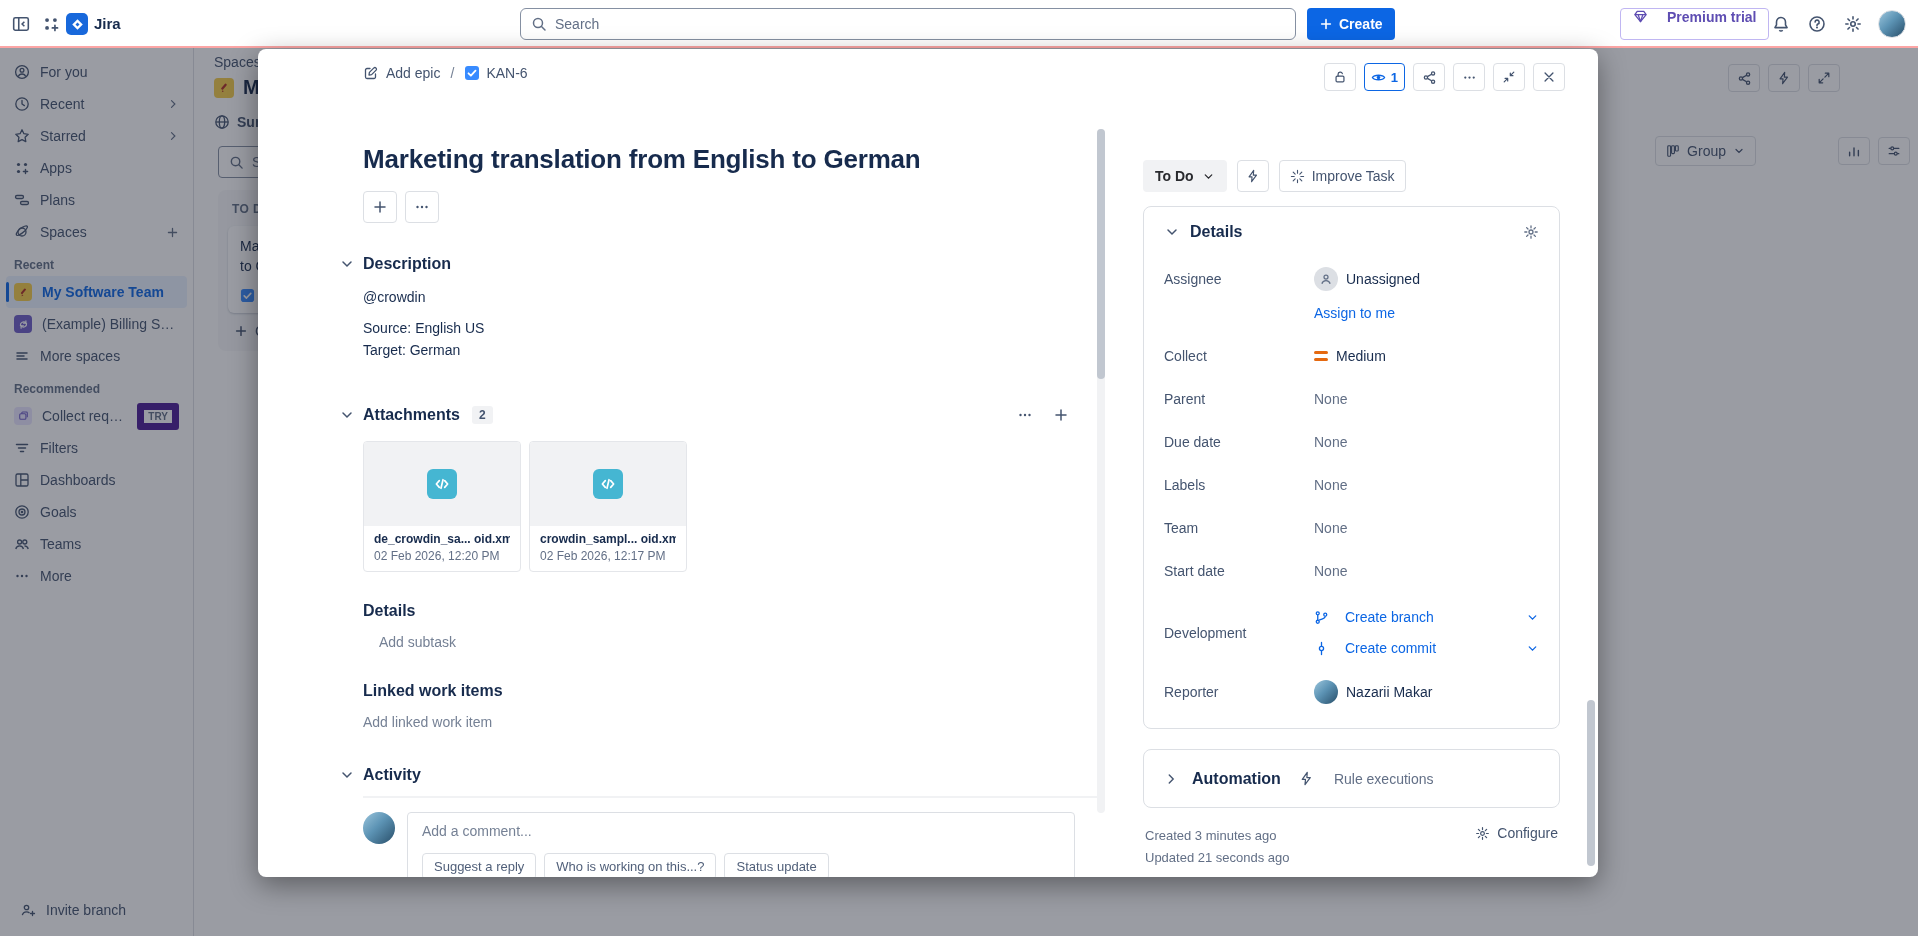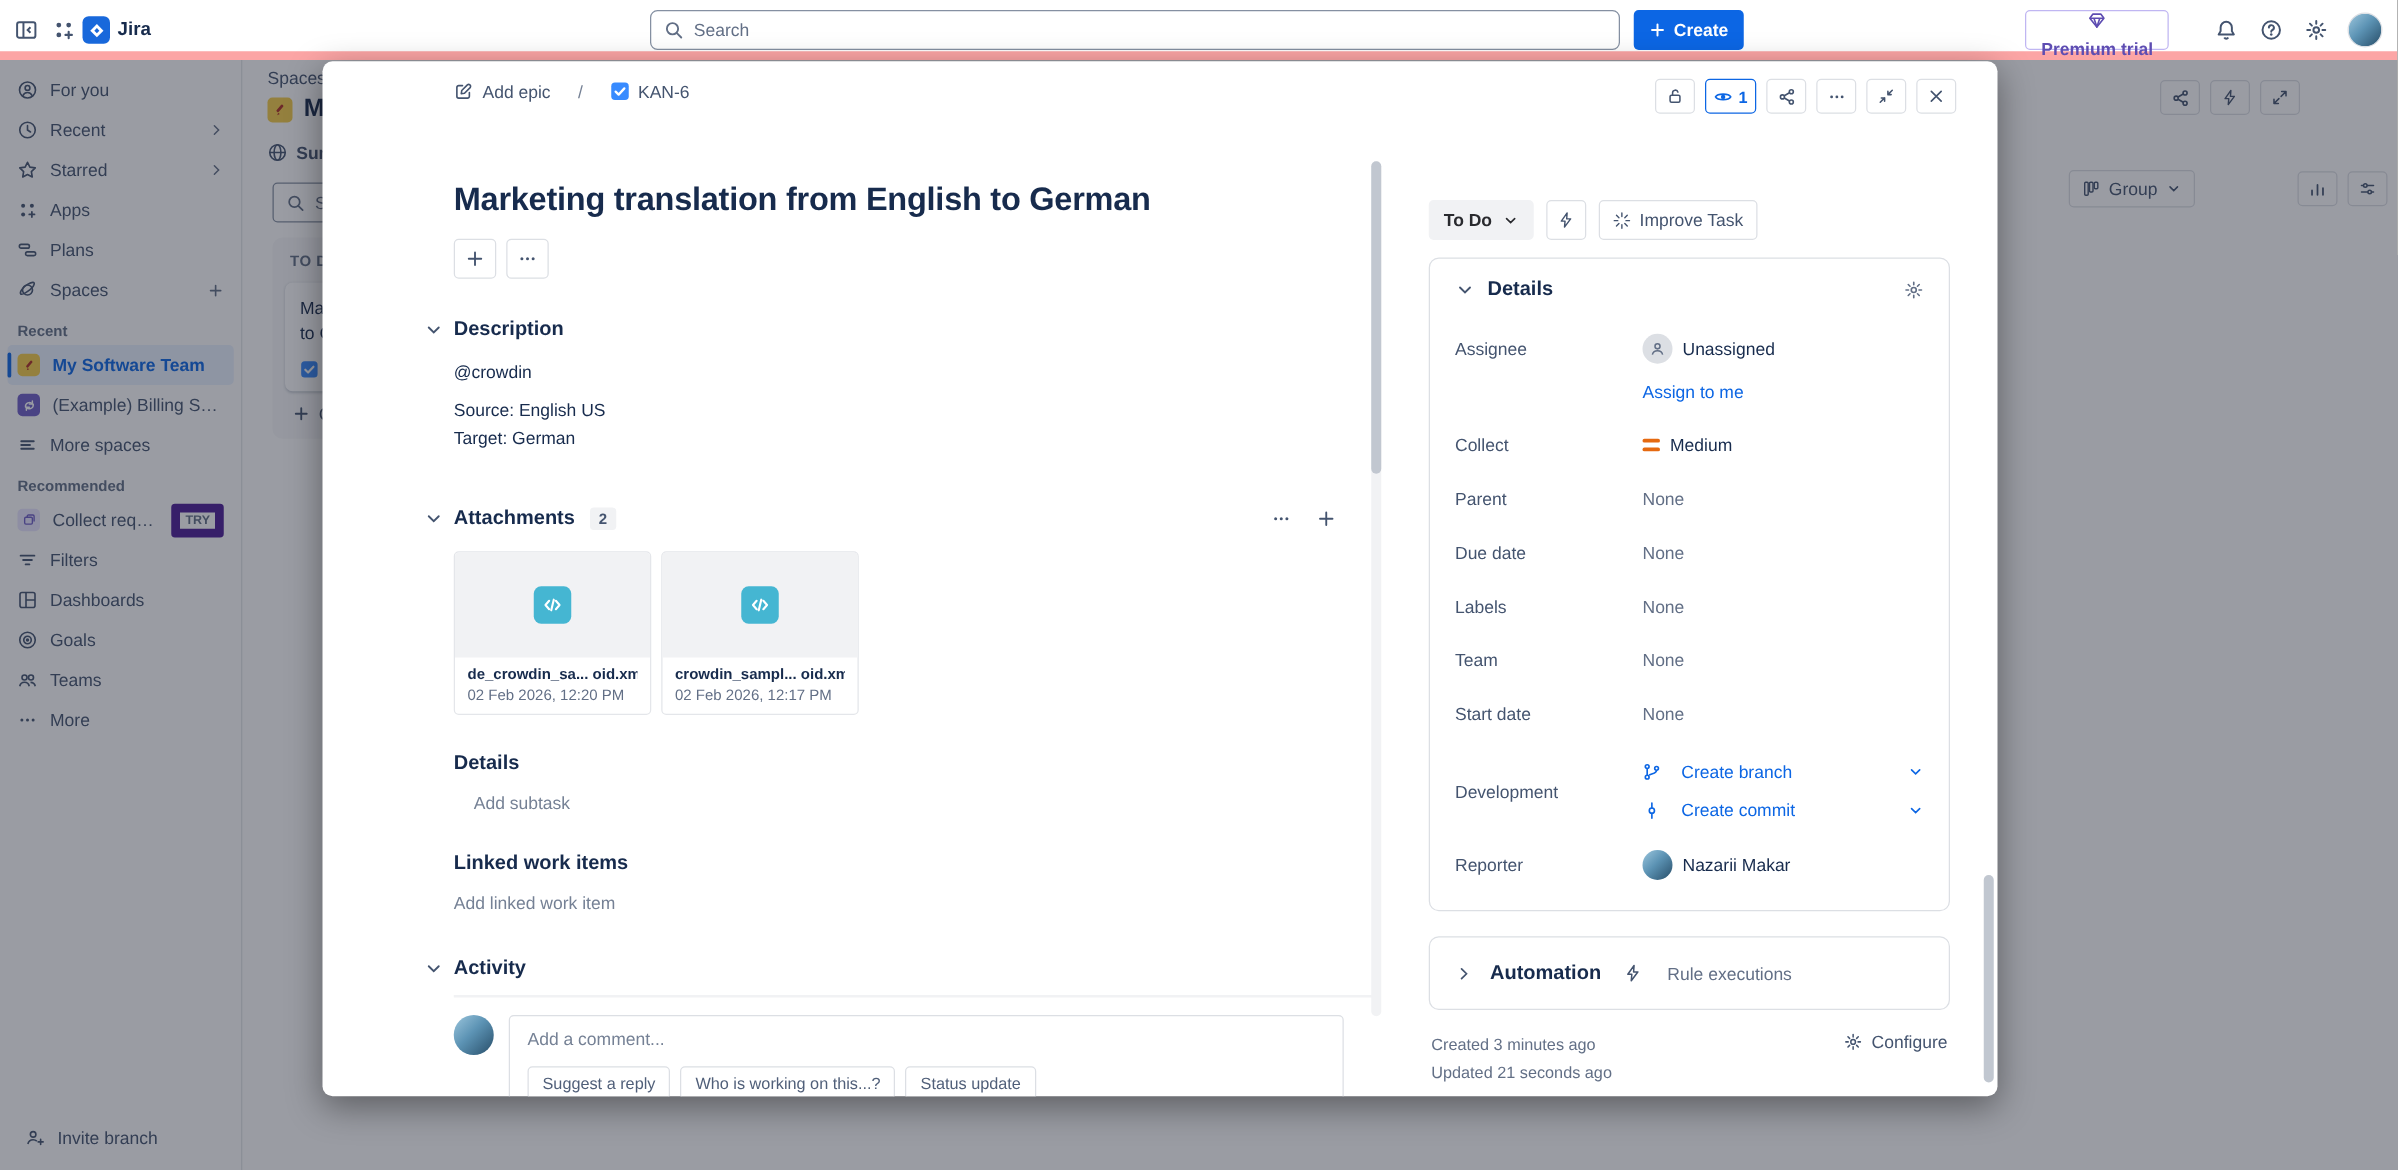--- a/index.html
+++ b/index.html
@@ -11,7 +11,7 @@
 
   
   #nav { position:absolute; left:0; top:0; width:100%; height:48px; background:#fff;
-         border-bottom:7px solid #fca5a5; z-index:3; }
+         border-bottom:2px solid #fca5a5; z-index:3; }
   .nav-iconbtn { position:absolute; top:12px; width:26px; height:24px; display:flex;
                  align-items:center; justify-content:center; color:#44546f; border-radius:4px; }
   #nav-logo-tile { position:absolute; left:66px; top:13px; width:22px; height:22px; border-radius:5px;

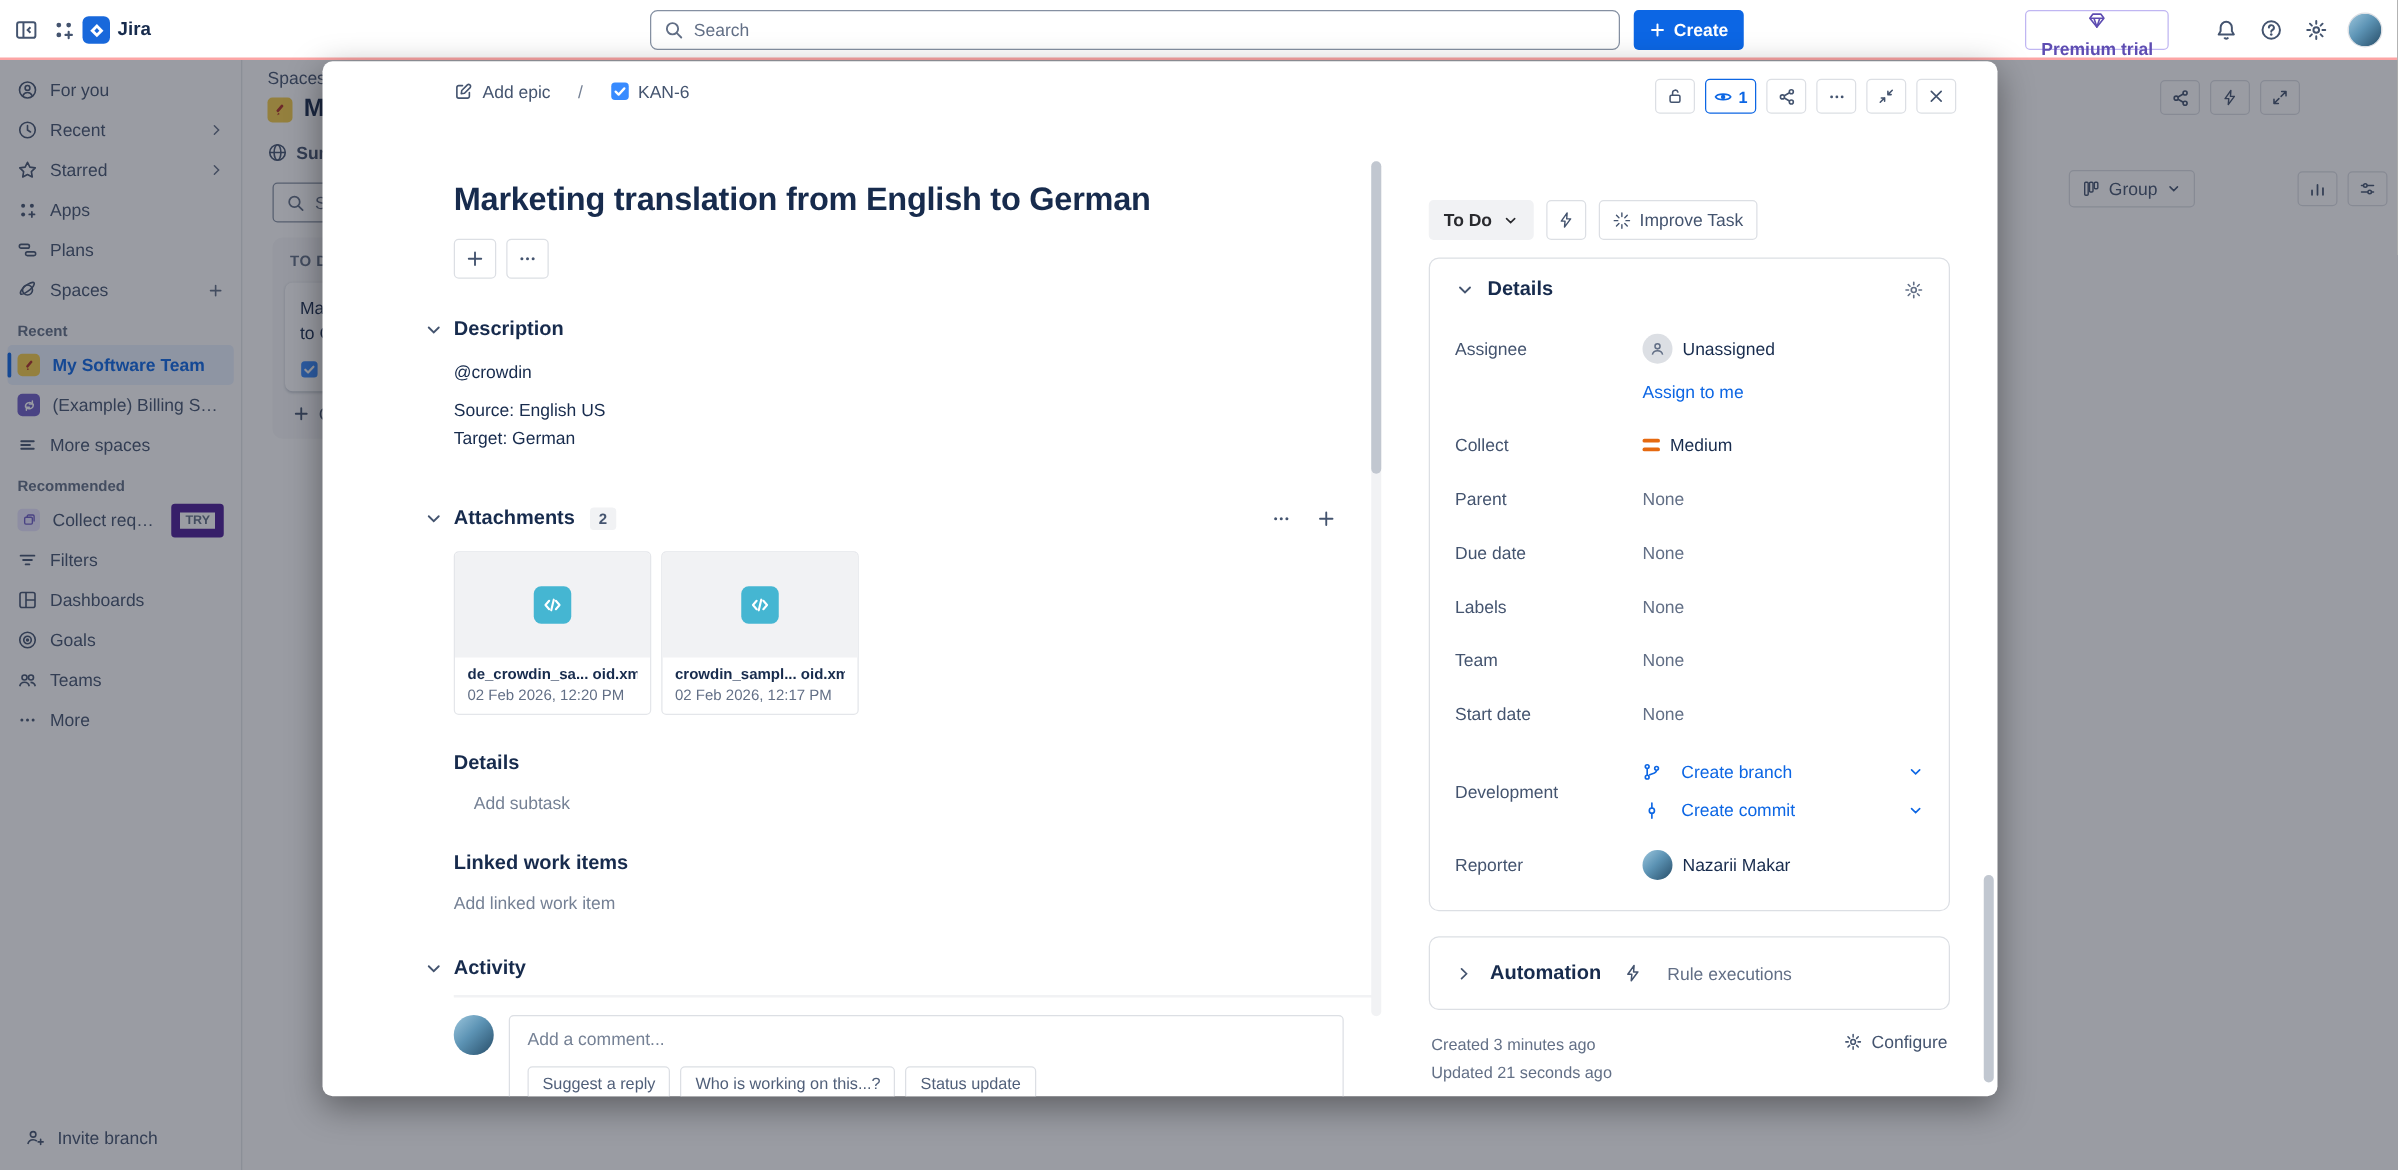--- a/index.html
+++ b/index.html
@@ -25,7 +25,7 @@
                 display:flex; align-items:center; gap:6px; font-family:inherit; }
   #nav-premium { position:absolute; left:1620px; top:8px; height:32px; padding:0 12px;
                  border:1px solid #c0b6f2; color:#5e4db2; background:#fff; border-radius:4px;
-                 font-size:14px; font-weight:600; display:flex; align-items:center; gap:7px;flex-direction:column; }
+                 font-size:14px; font-weight:600; display:flex; align-items:flex-start; gap:19px; }
   #nav-avatar { position:absolute; left:1878px; top:10px; width:28px; height:28px; border-radius:50%;
                 background:linear-gradient(135deg,#9cc6dd 0%,#5c93b4 45%,#274d68 100%); border:1px solid #dcdfe4; }
 

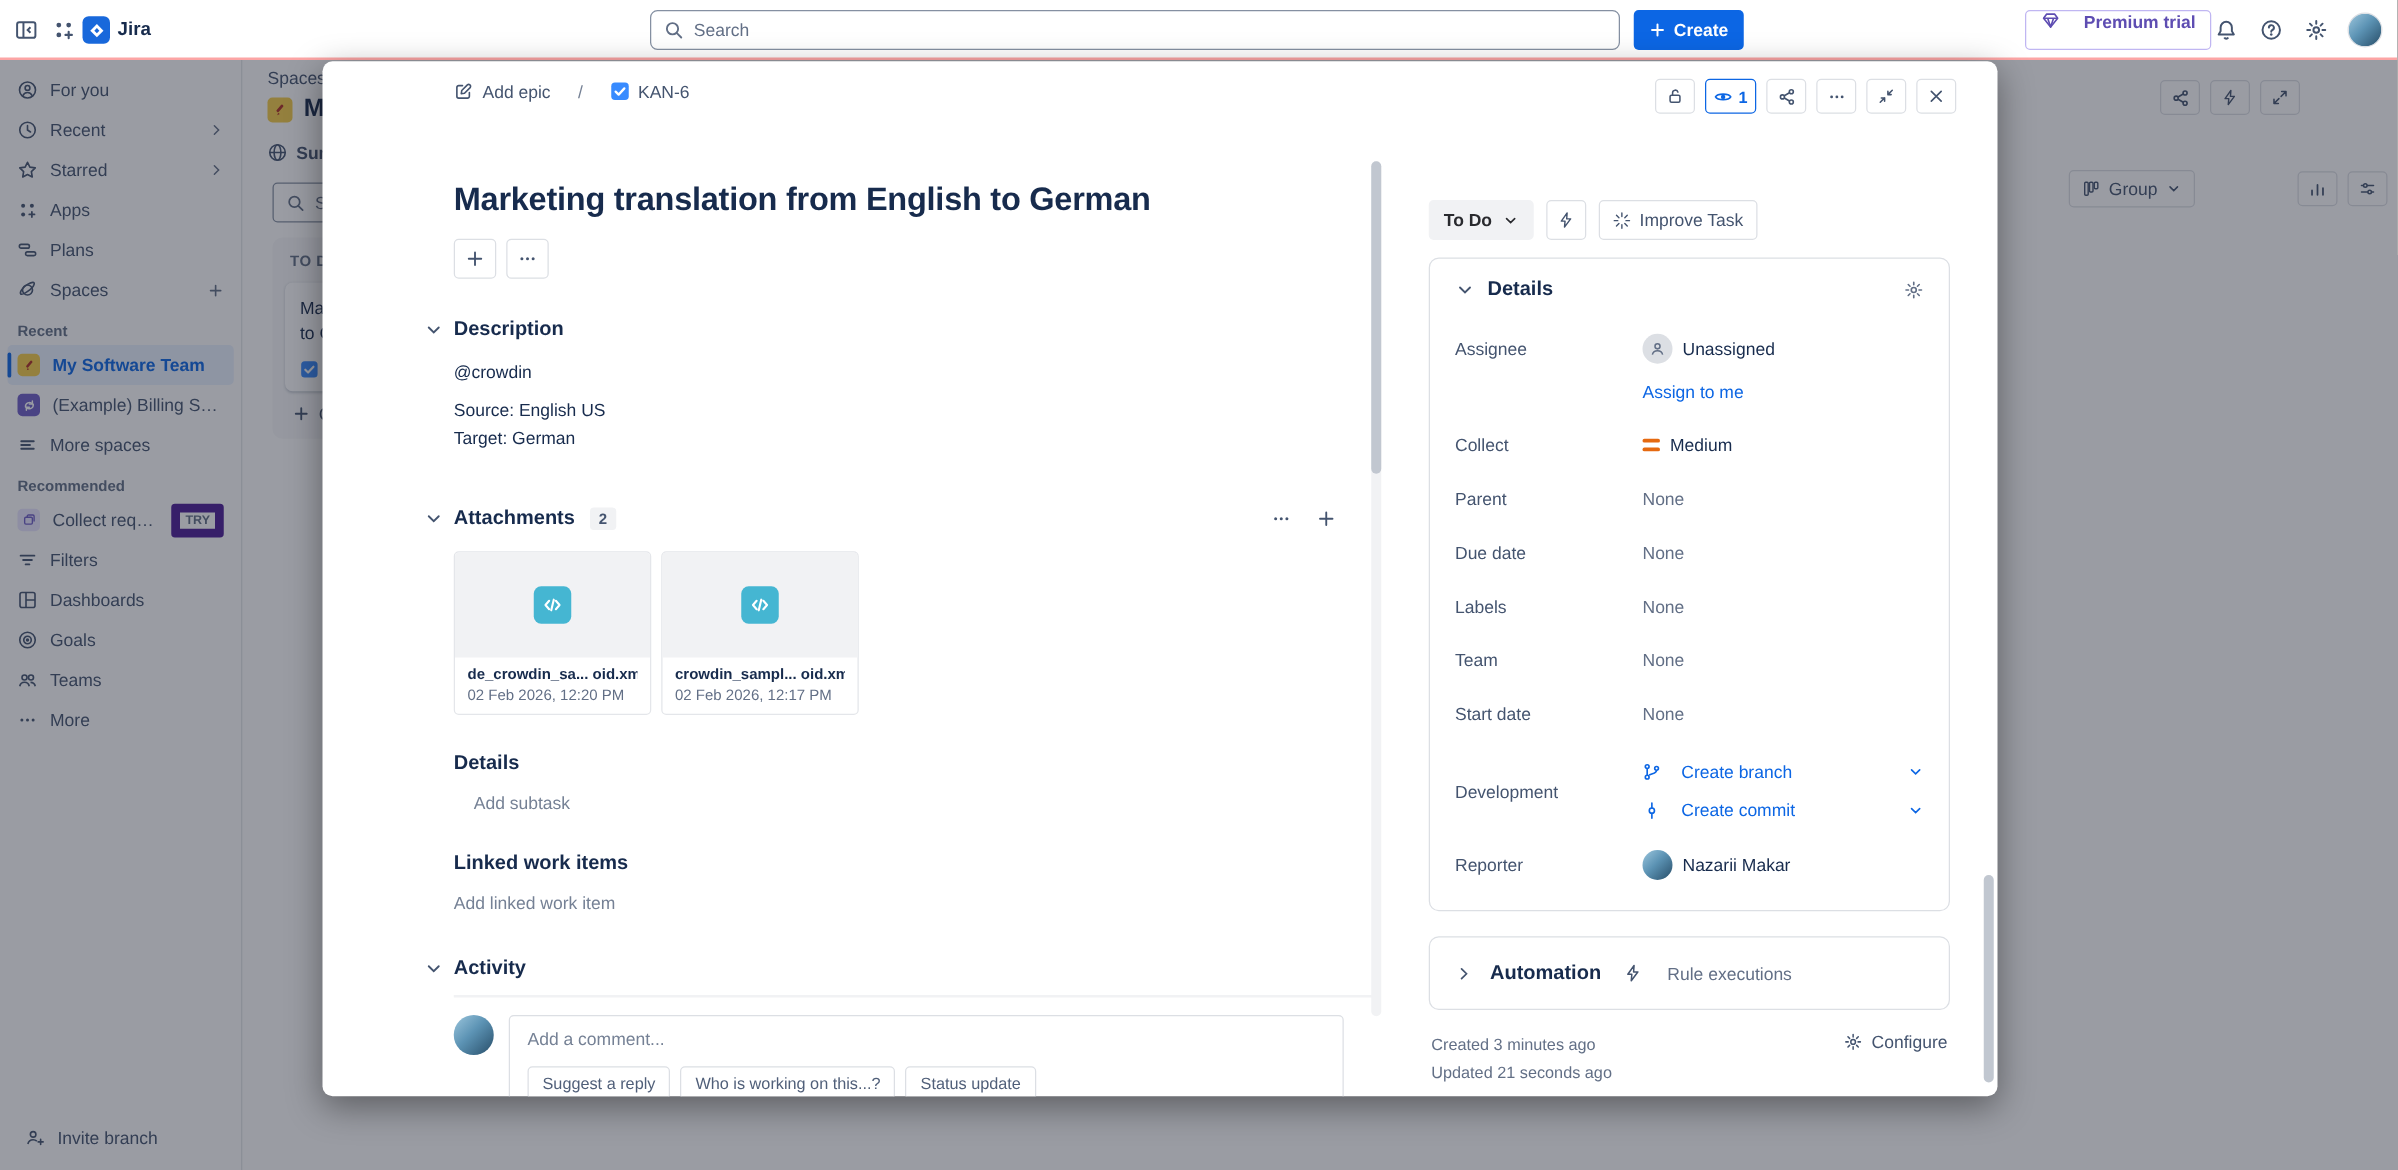--- a/index.html
+++ b/index.html
@@ -75,7 +75,7 @@
   
   #modal { position:absolute; left:258px; top:49px; width:1340px; height:828px; background:#fff;
            border-radius:8px; box-shadow:0 8px 28px rgba(0,0,0,.4); z-index:10; overflow:hidden; }
-  #m-head-left { position:absolute; left:105px; top:16px; display:flex; align-items:center; gap:22px;
+  #m-head-left { position:absolute; left:105px; top:16px; display:flex; align-items:center; gap:10px;
                  font-size:14px; color:#44546f; }
   #m-head-left .sep { color:#758195; }
   #m-head-right { position:absolute; right:33px; top:14px; display:flex; gap:8px; }

